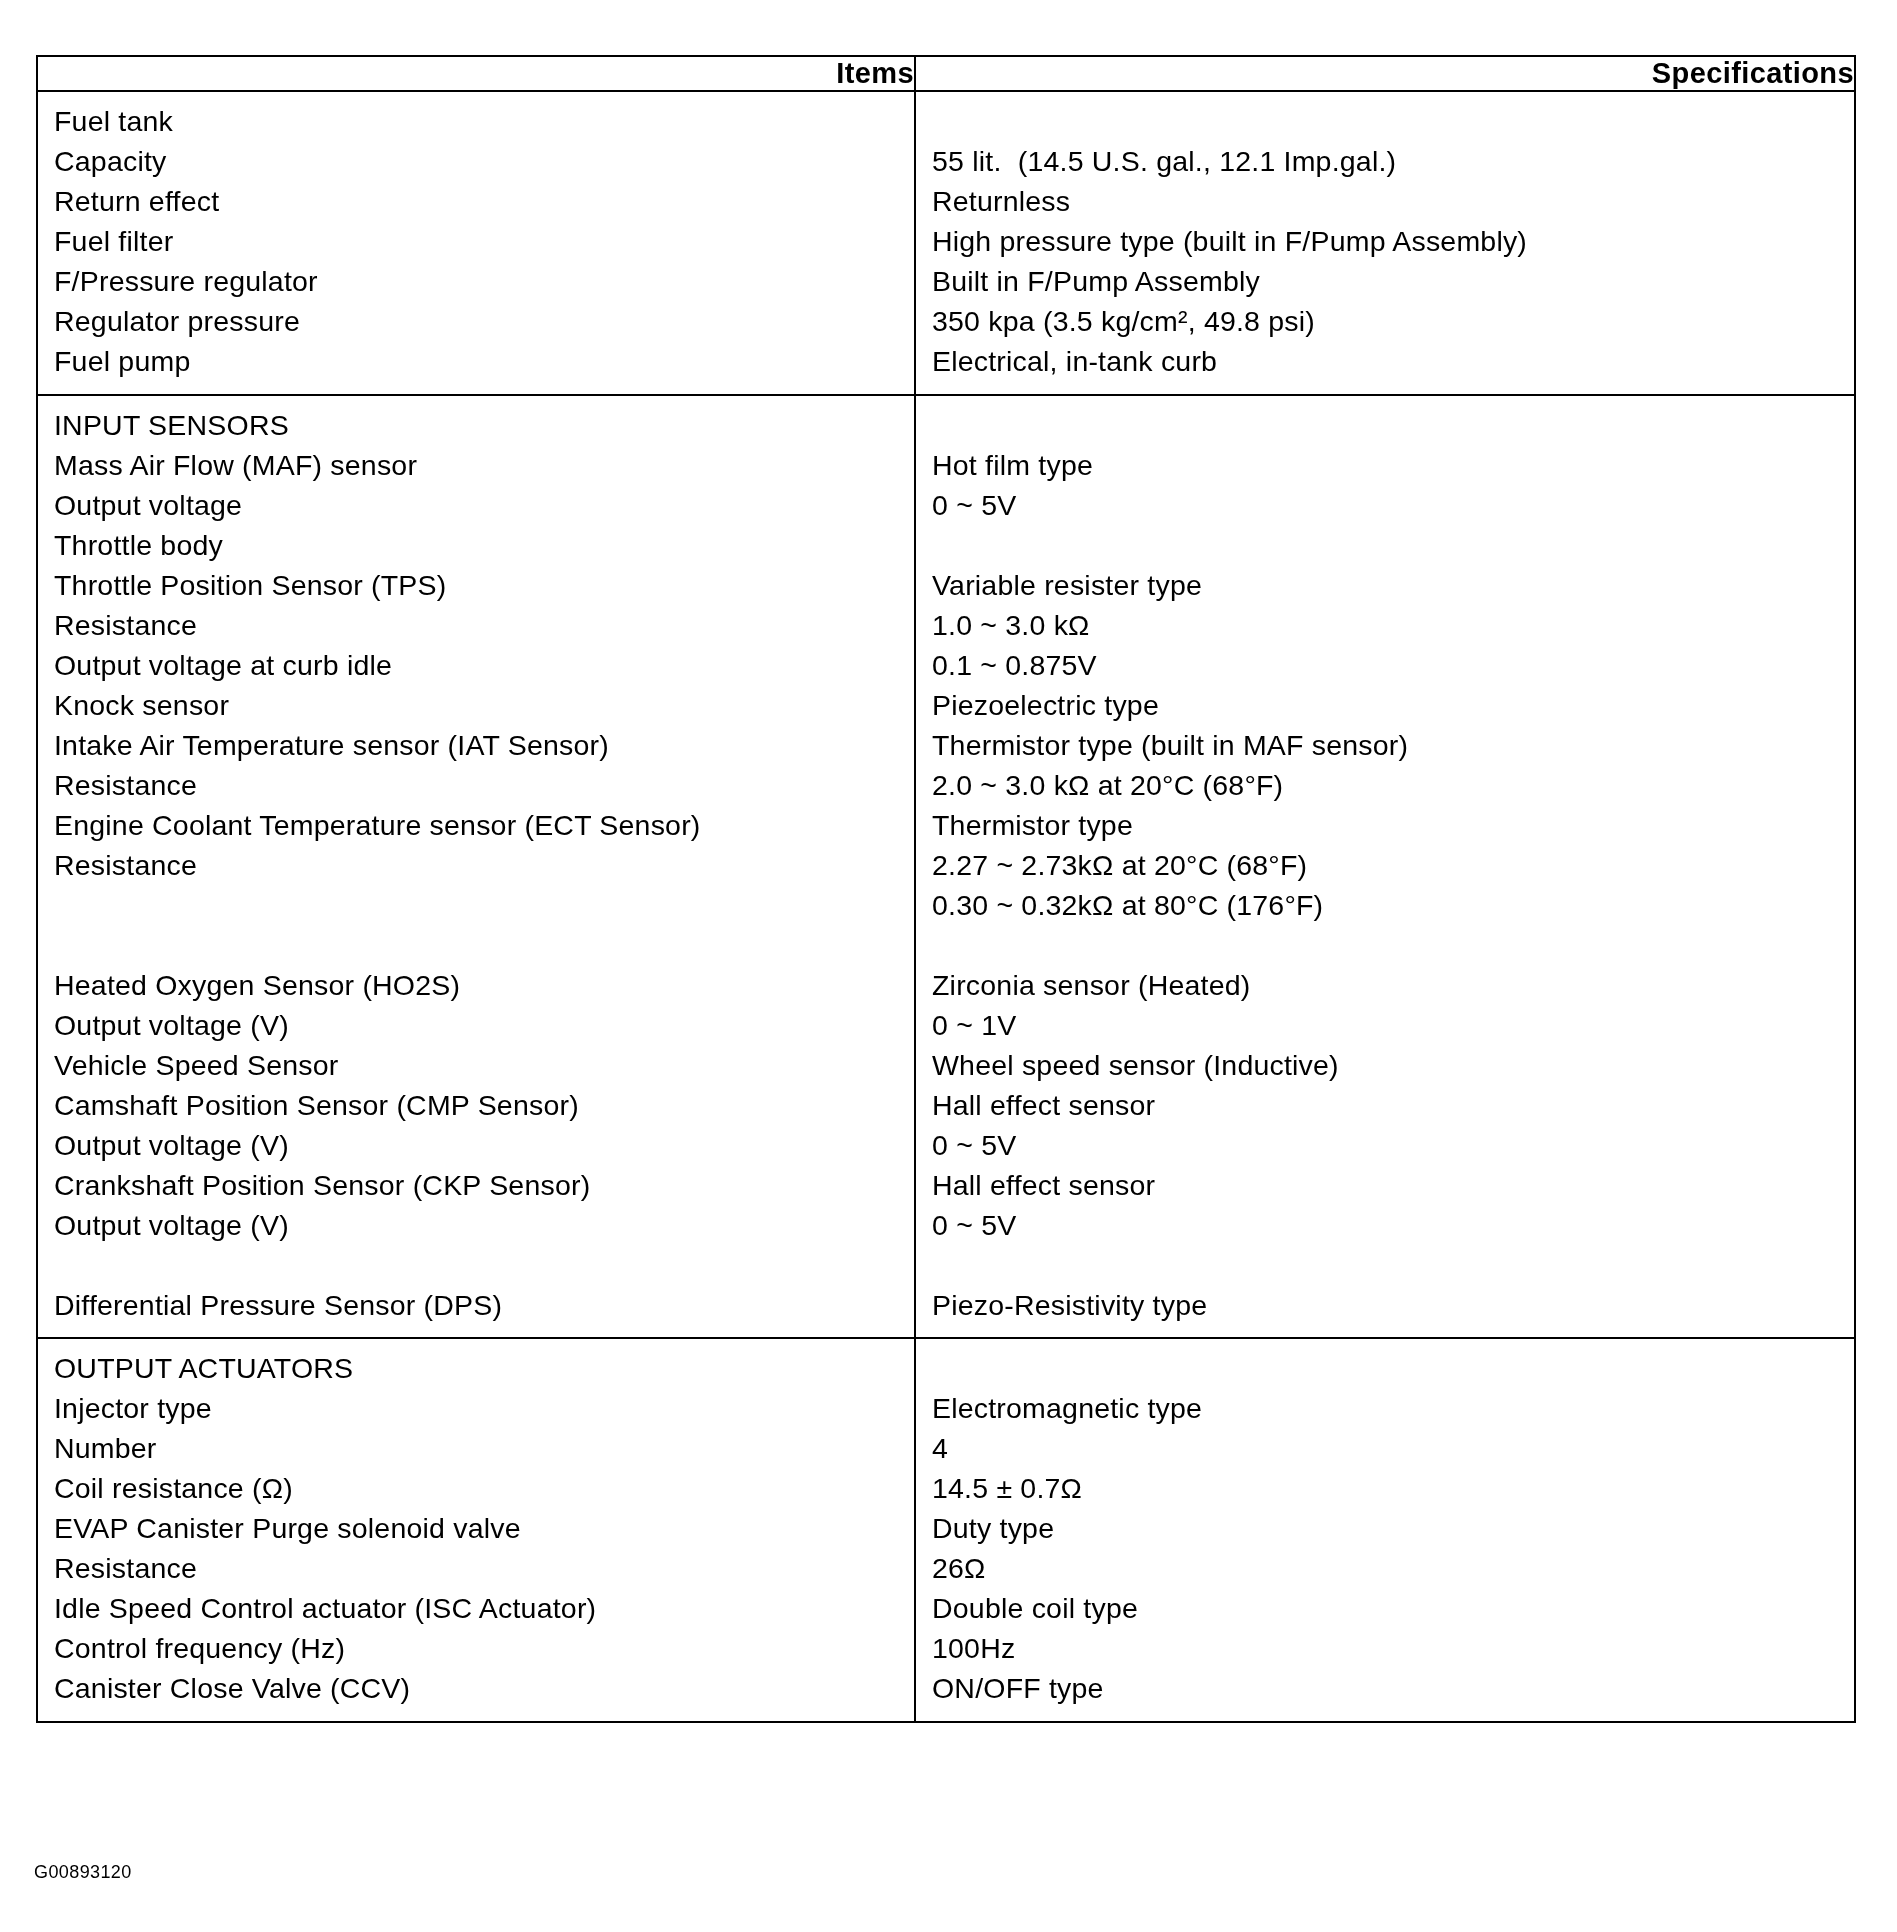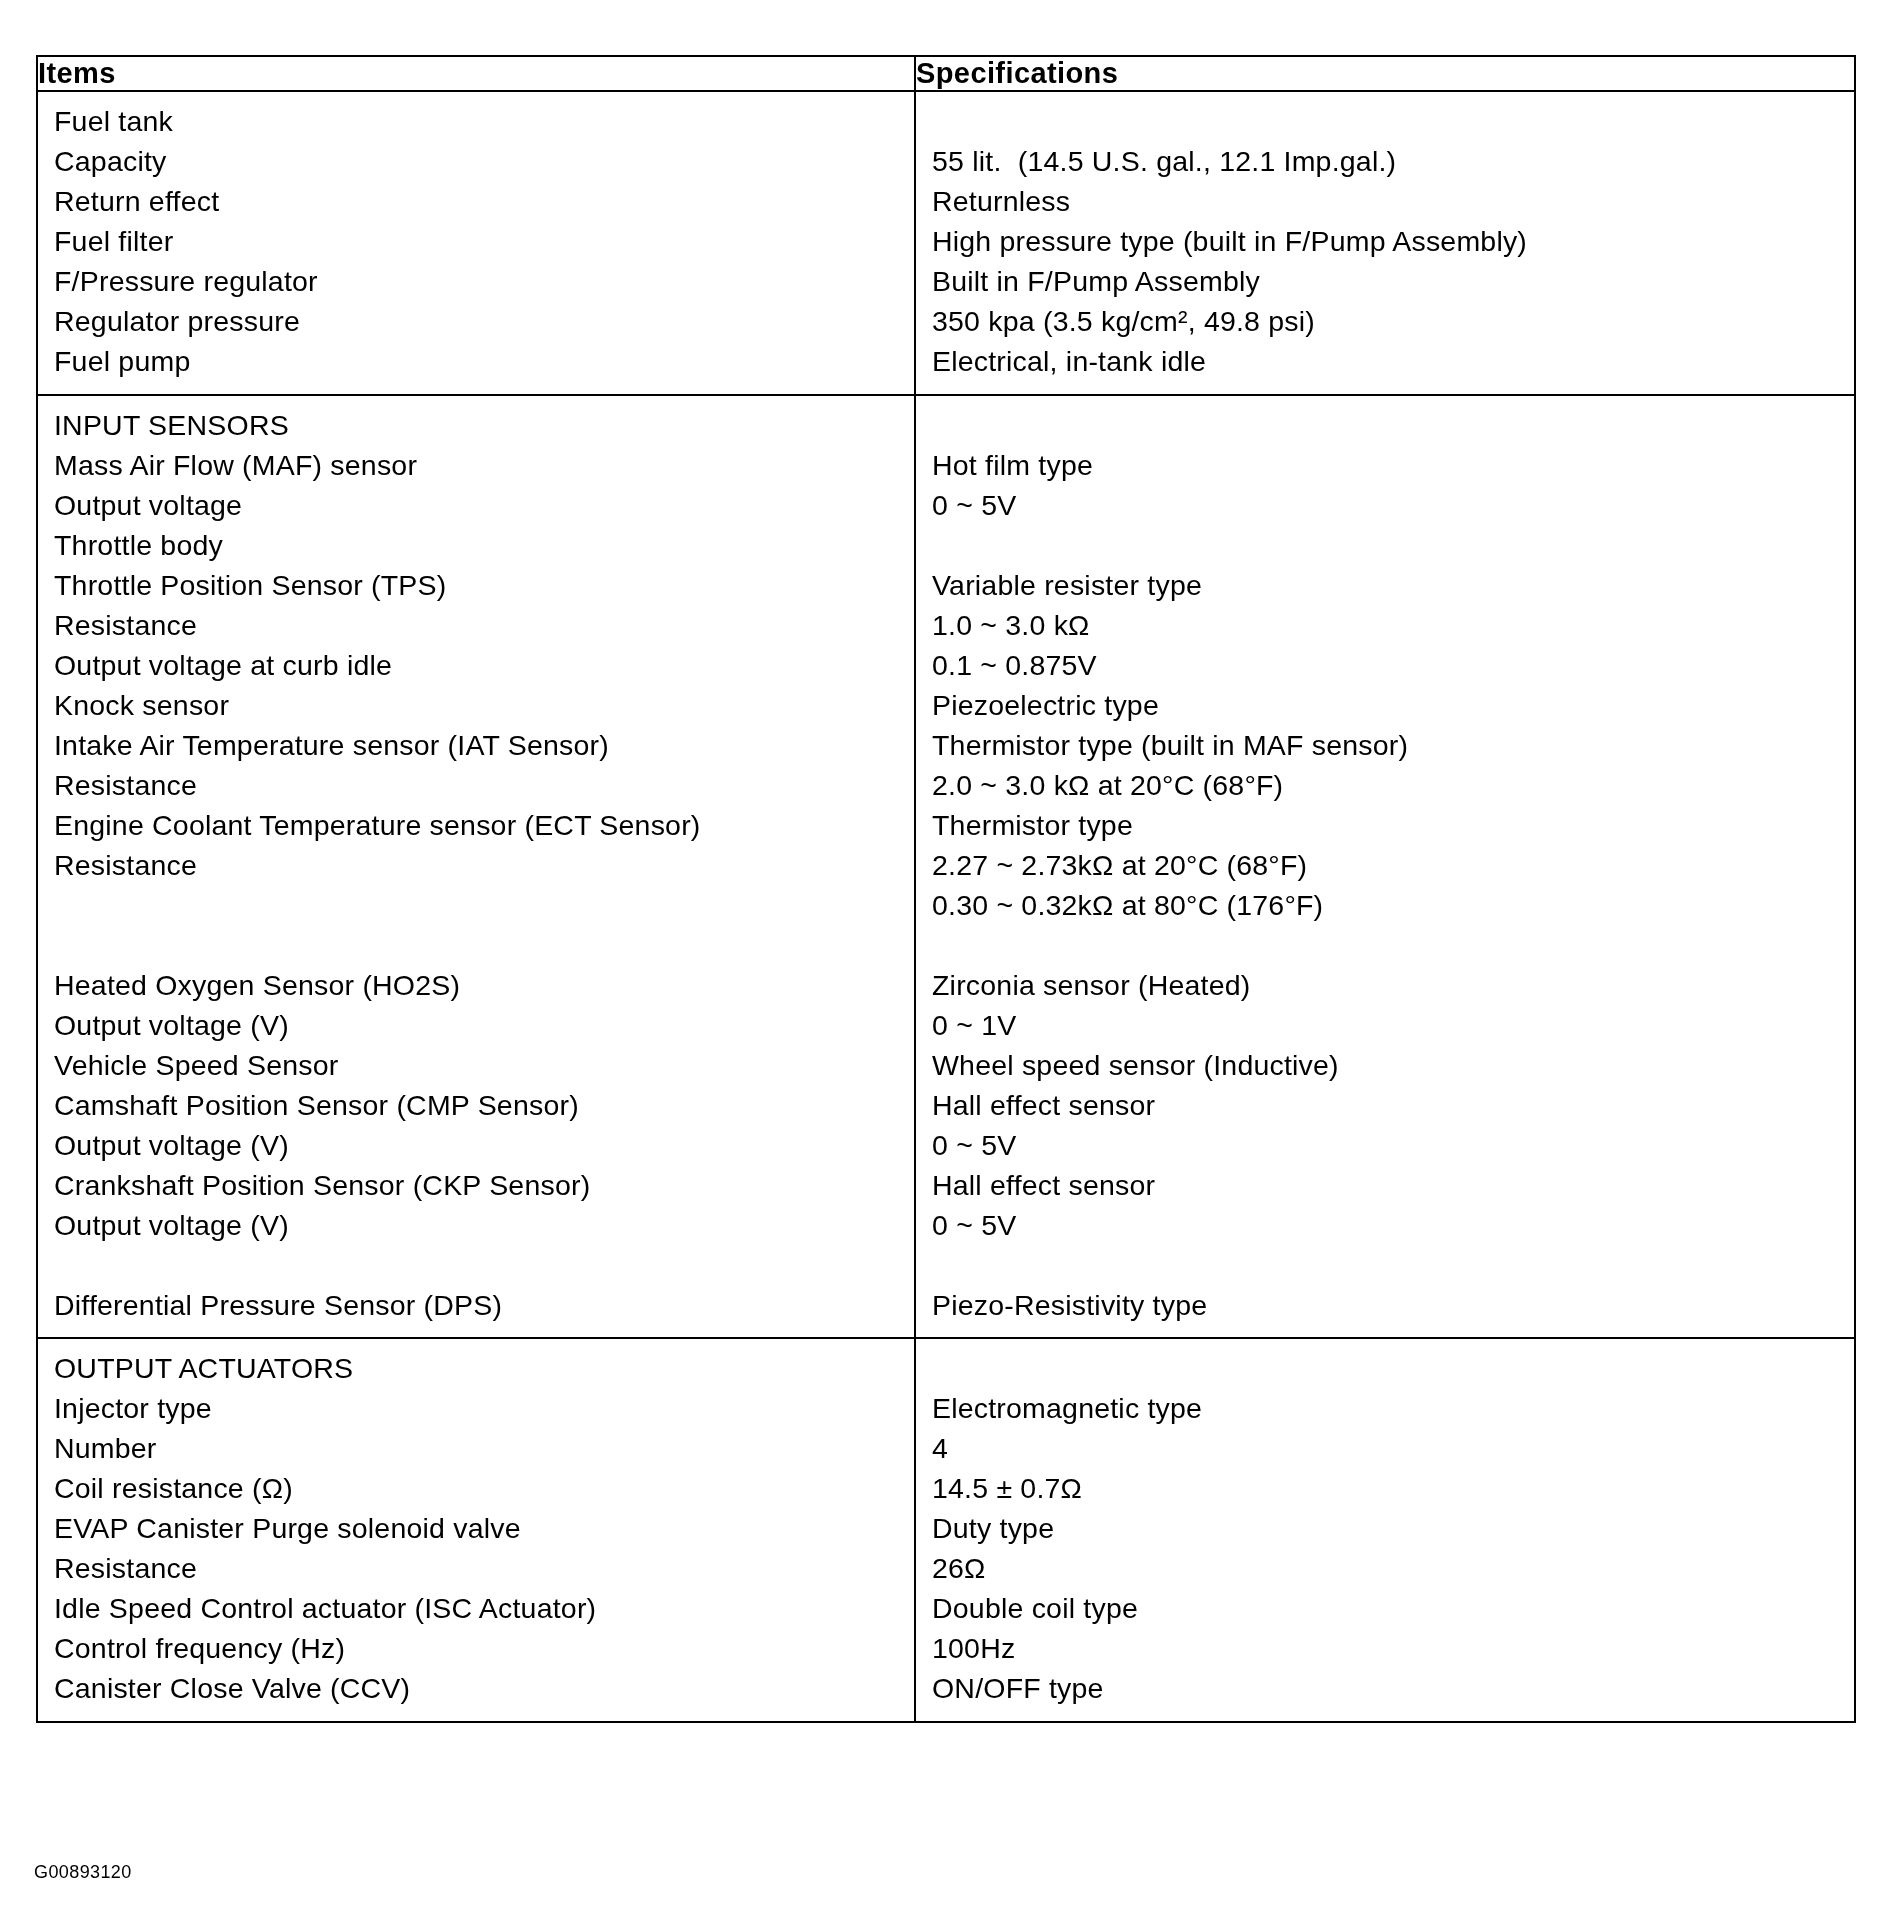--- a/index.html
+++ b/index.html
@@ -39,7 +39,7 @@
   .col-specs { width: 940px; }
 
   .hdr-cell {
-    text-align: left;
+    text-align: right;
     font-weight: bold;
     font-size: 29px;
     padding: 14.3px 0 14.3px 0;

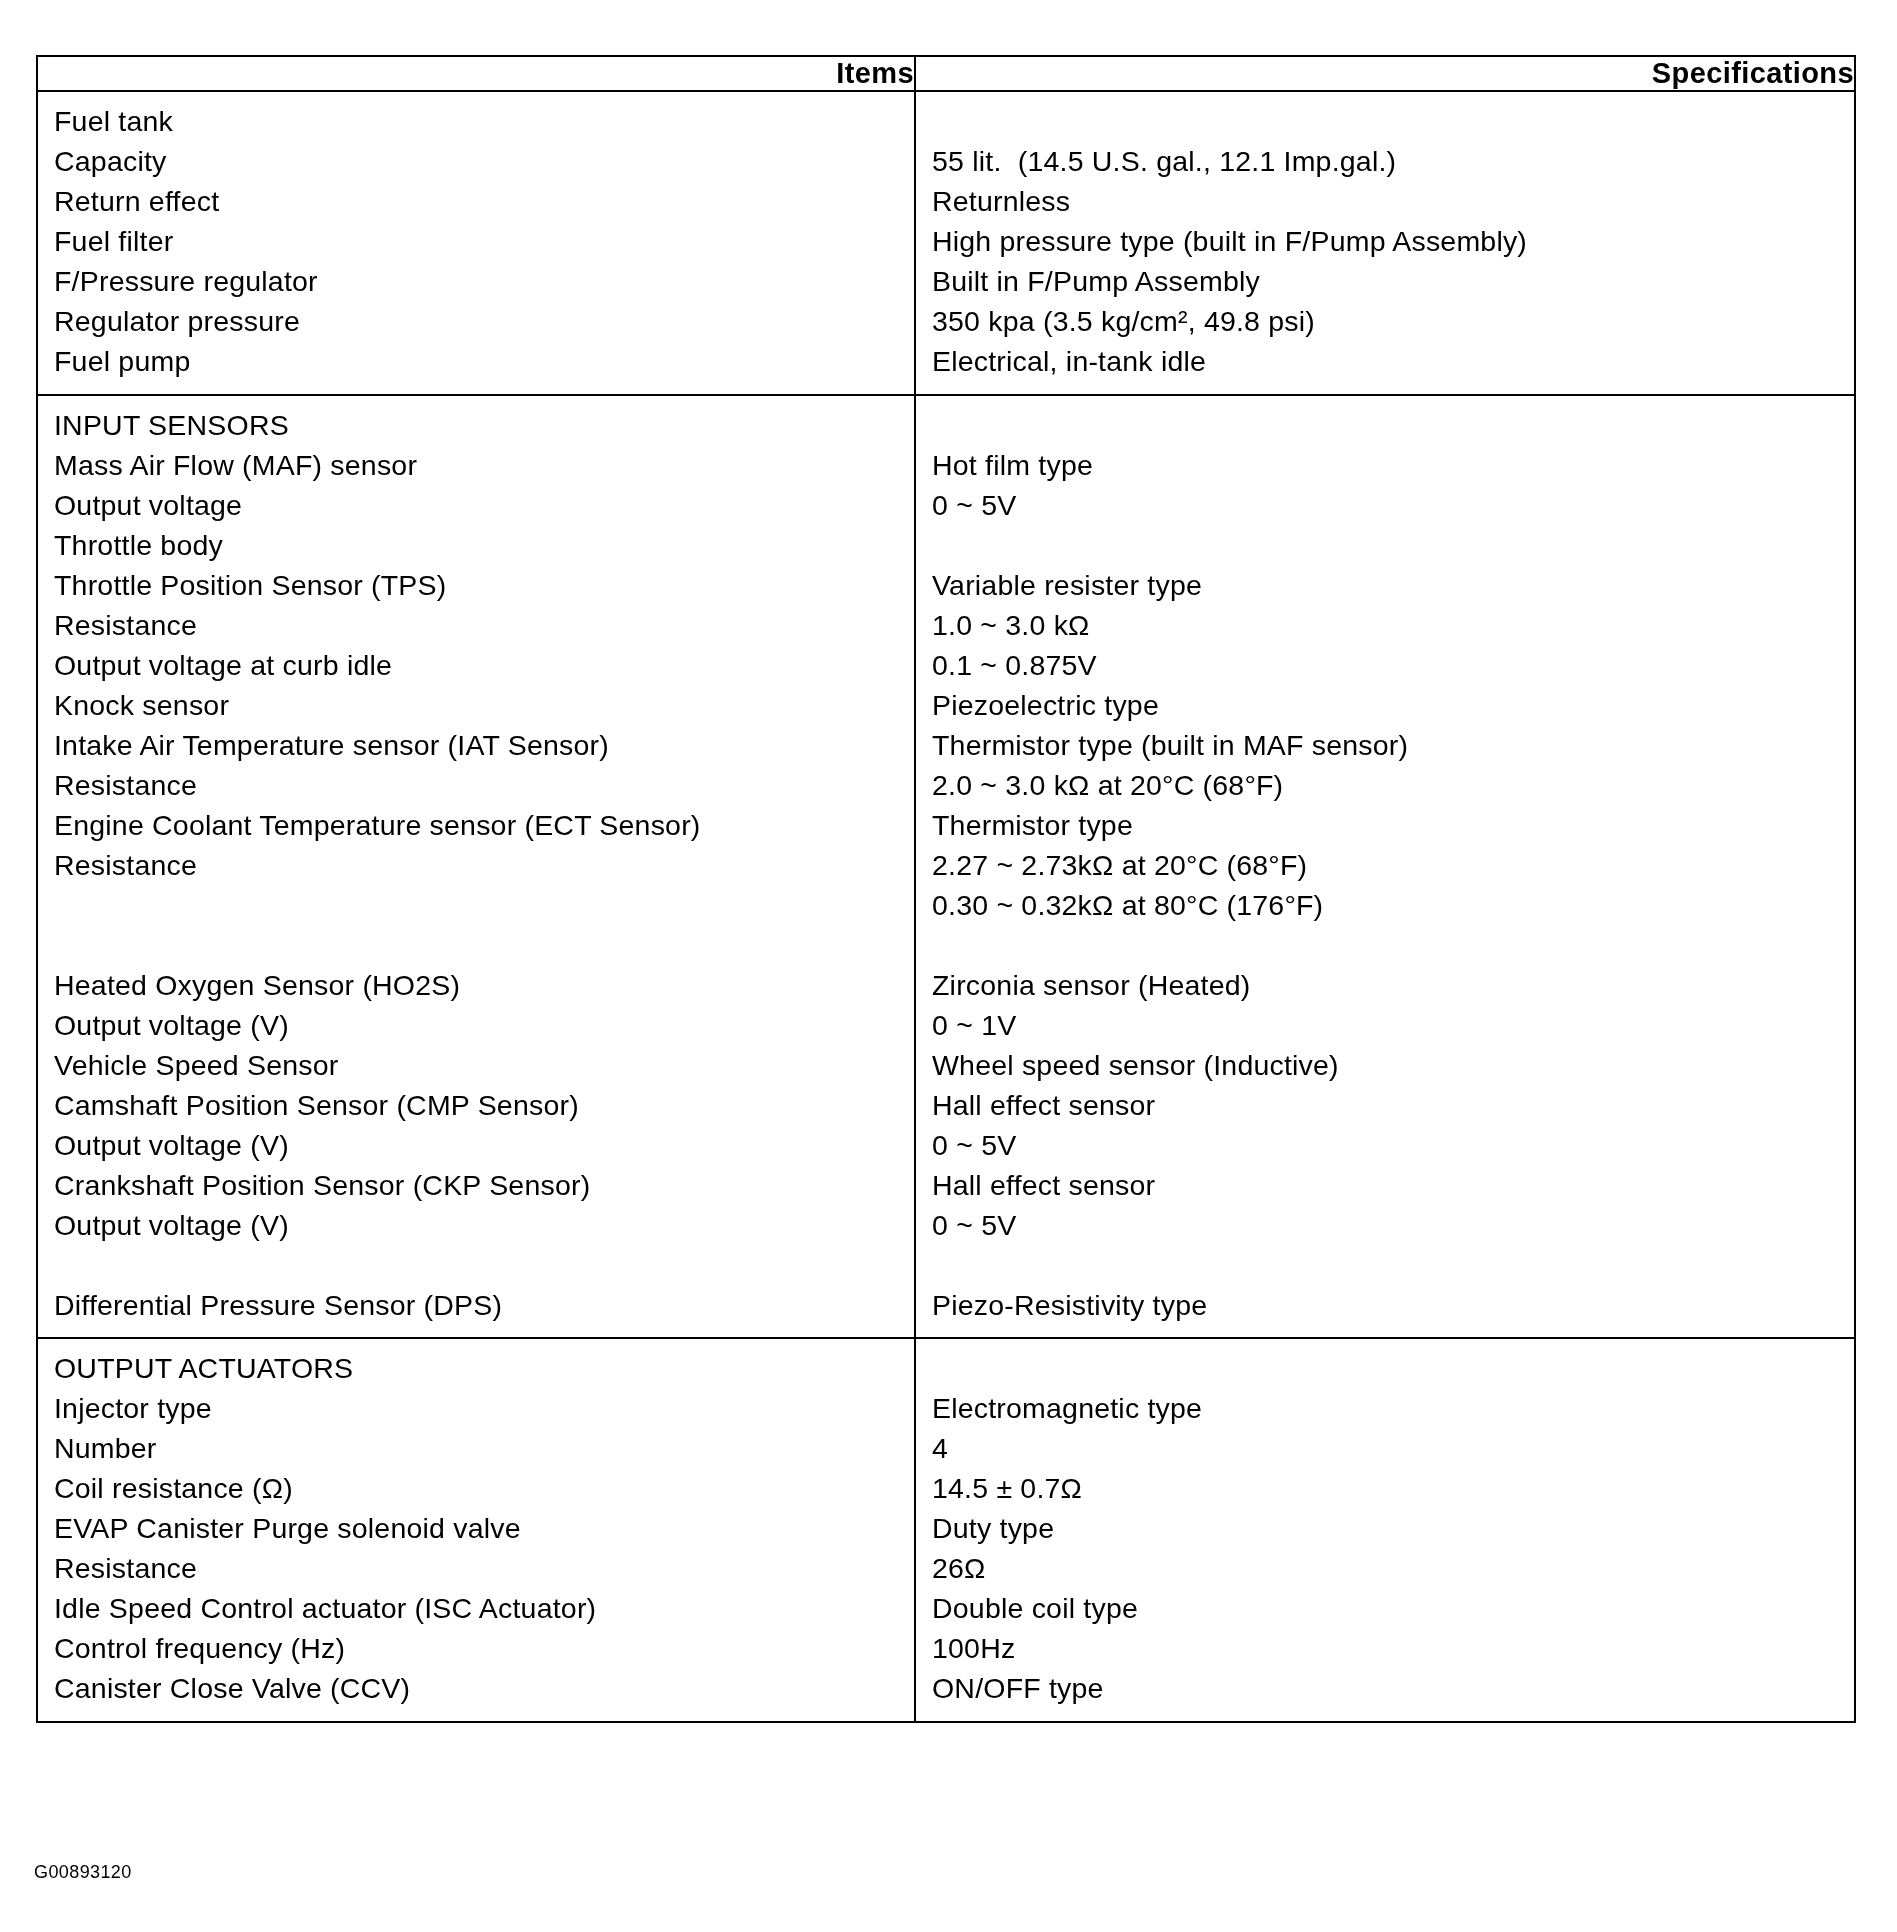--- a/index.html
+++ b/index.html
@@ -107,7 +107,7 @@
             <div class="line">High pressure type (built in F/Pump Assembly)</div>
             <div class="line">Built in F/Pump Assembly</div>
             <div class="line">350 kpa (3.5 kg/cm², 49.8 psi)</div>
-            <div class="line">Electrical, in-tank idle</div>
+            <div class="line">Electrical, in-tank curb</div>
           </div>
         </td>
       </tr>

